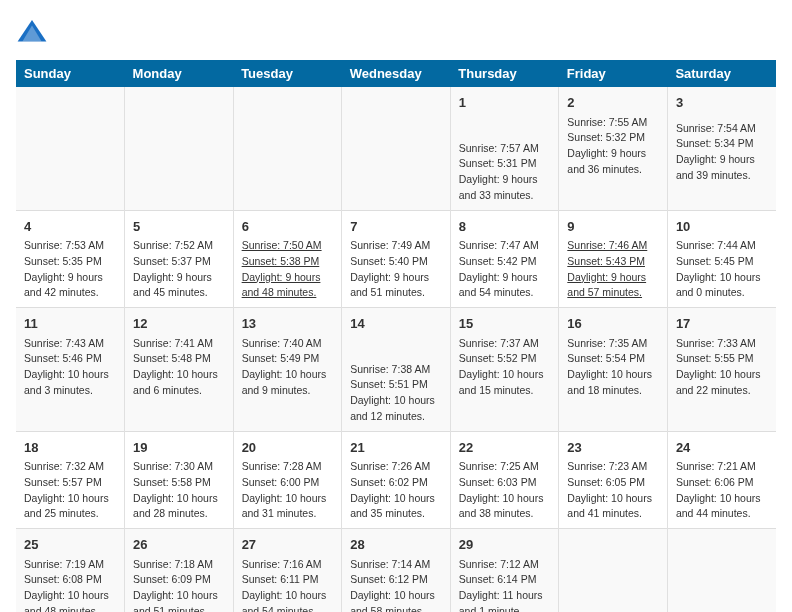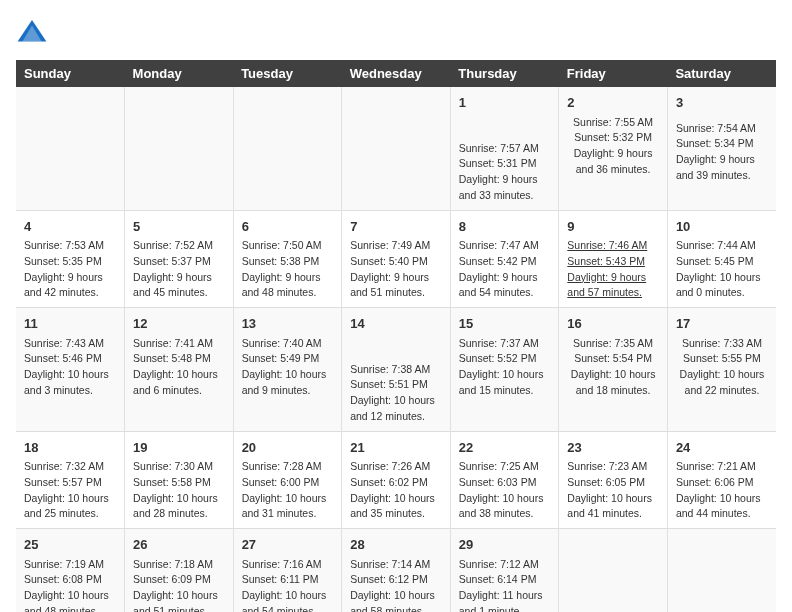--- a/index.html
+++ b/index.html
@@ -50,7 +50,7 @@
       table-layout: fixed;
     }
     thead tr th {
-      background-color: #404040;
+      background-color: #0369a1;
       color: #fff;
       text-align: left;
       padding: 6px 8px;

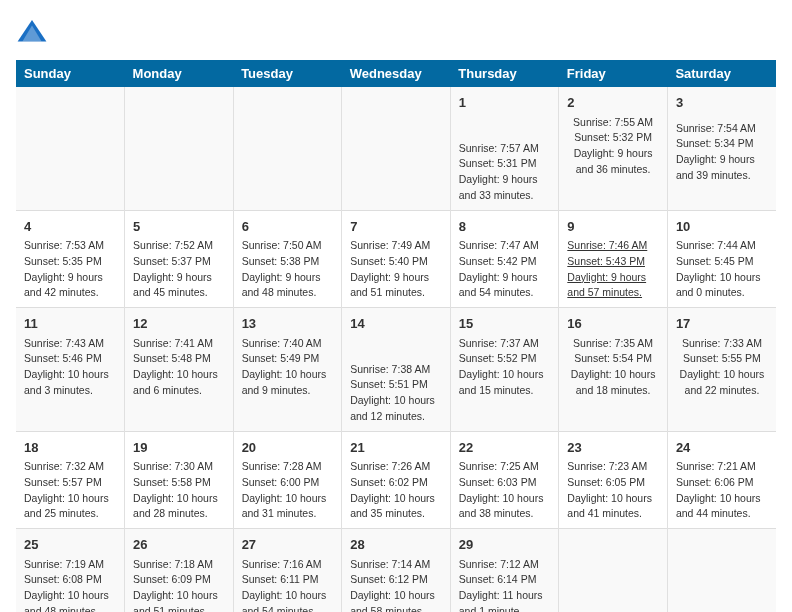--- a/index.html
+++ b/index.html
@@ -143,7 +143,7 @@
         </td>
         <td>
           <span class="day-num">2</span>
-          <div class="day-info" style="white-space: pre-line; text-align: center;">Sunrise: 7:55 AM
+          <div class="day-info" style="white-space: pre-line;">Sunrise: 7:55 AM
 Sunset: 5:32 PM
 Daylight: 9 hours
 and 36 minutes.</div>

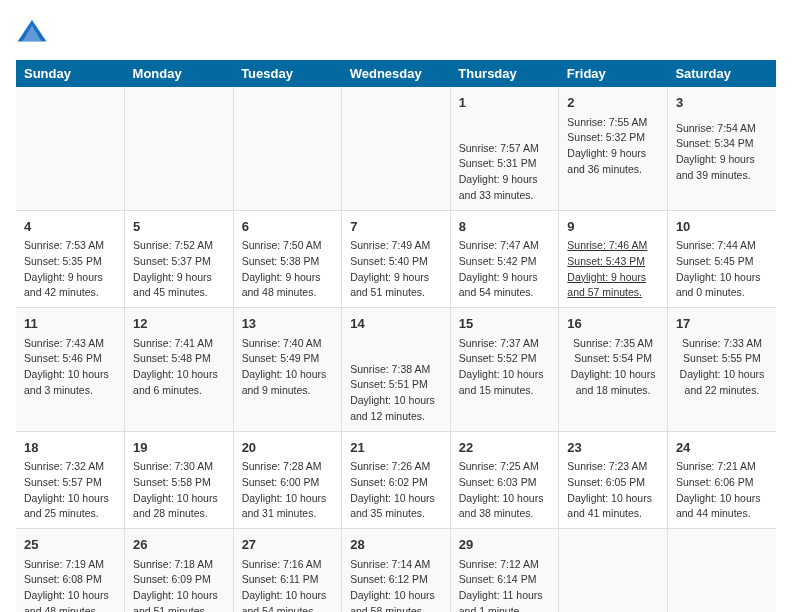--- a/index.html
+++ b/index.html
@@ -173,7 +173,7 @@
         </td>
         <td>
           <span class="day-num">6</span>
-          <div class="day-info" style="white-space: pre-line;">Sunrise: 7:50 AM
+          <div class="day-info" style="white-space: pre-line; text-decoration: underline;">Sunrise: 7:50 AM
 Sunset: 5:38 PM
 Daylight: 9 hours
 and 48 minutes.</div>

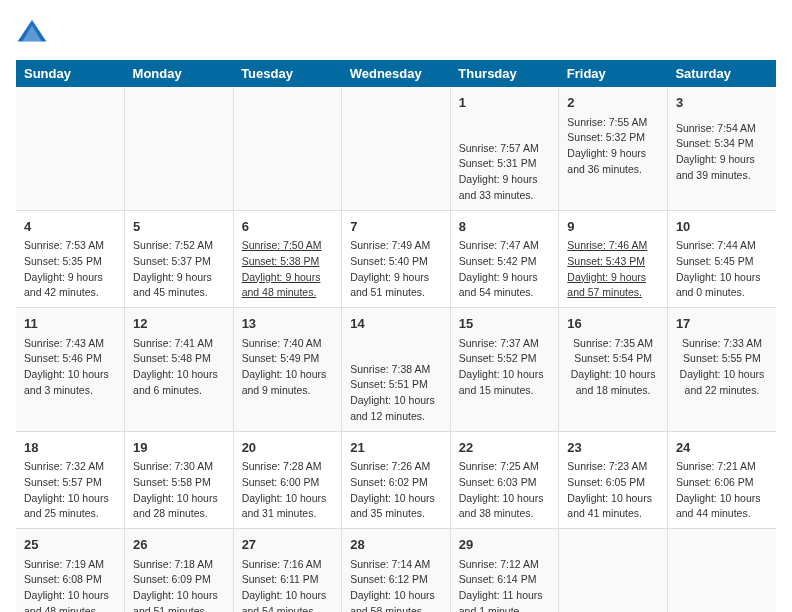--- a/index.html
+++ b/index.html
@@ -245,7 +245,7 @@
         </td>
         <td>
           <span class="day-num">16</span>
-          <div class="day-info" style="white-space: pre-line; text-align: center;">Sunrise: 7:35 AM
+          <div class="day-info" style="white-space: pre-line;">Sunrise: 7:35 AM
 Sunset: 5:54 PM
 Daylight: 10 hours
 and 18 minutes.</div>

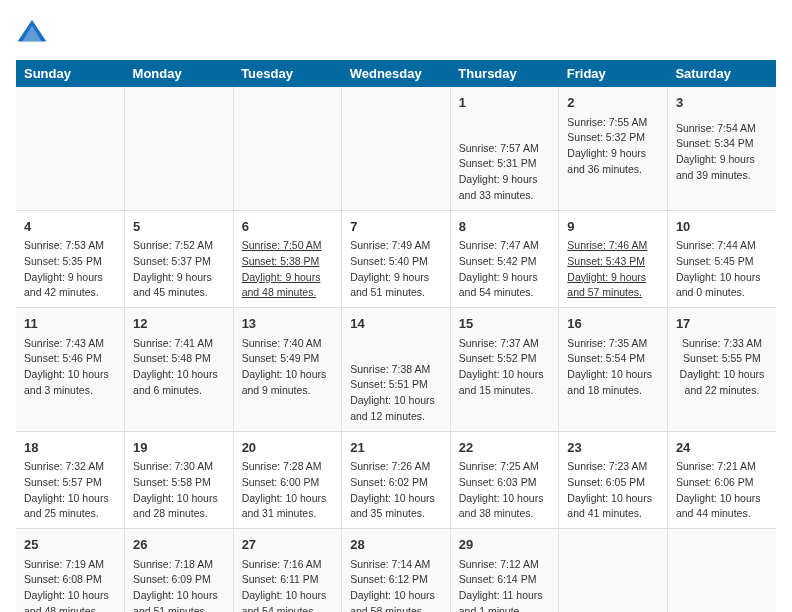--- a/index.html
+++ b/index.html
@@ -252,7 +252,7 @@
         </td>
         <td>
           <span class="day-num">17</span>
-          <div class="day-info" style="white-space: pre-line; text-align: center;">Sunrise: 7:33 AM
+          <div class="day-info" style="white-space: pre-line;">Sunrise: 7:33 AM
 Sunset: 5:55 PM
 Daylight: 10 hours
 and 22 minutes.</div>

